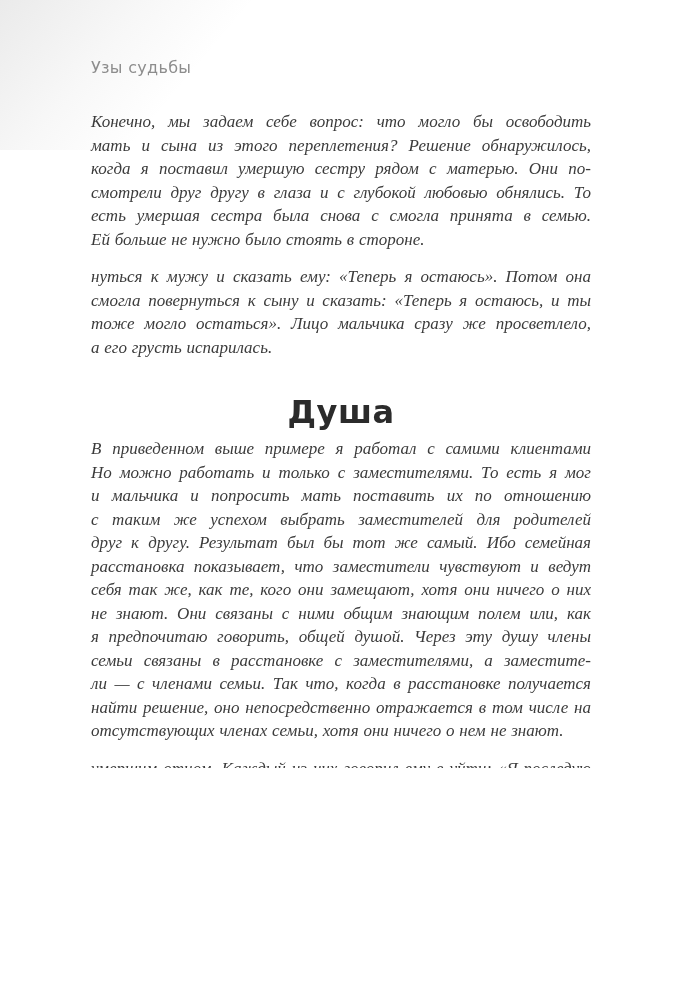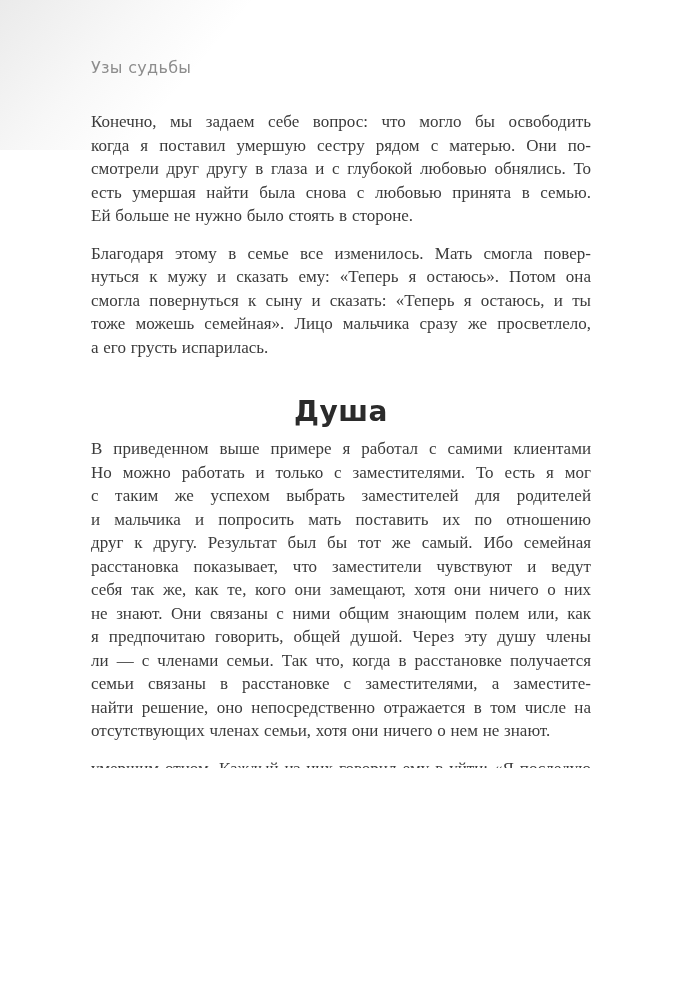--- a/index.html
+++ b/index.html
@@ -52,6 +52,7 @@
     text-align: justify;
     text-align-last: left;
     word-spacing: 0.5px;
+    font-style: italic;
   }
   .line.jl {
     text-align-last: justify;

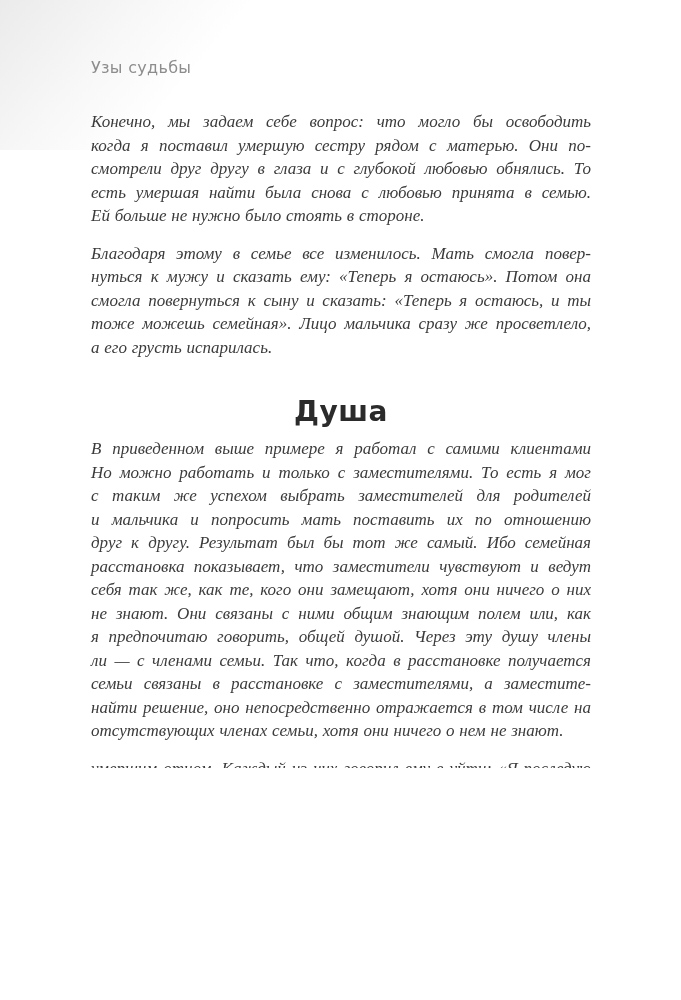--- a/index.html
+++ b/index.html
@@ -88,6 +88,7 @@
   <div class="content" id="content">
       <div class="paragraph">
         <div class="line jl">Конечно, мы задаем себе вопрос: что могло бы освободить</div>
+        <div class="line jl">мать и сына из этого переплетения? Решение обнаружилось,</div>
         <div class="line jl">когда я поставил умершую сестру рядом с матерью. Они по-</div>
         <div class="line jl">смотрели друг другу в глаза и с глубокой любовью обнялись. То</div>
         <div class="line jl">есть умершая найти была снова с любовью принята в семью.</div>

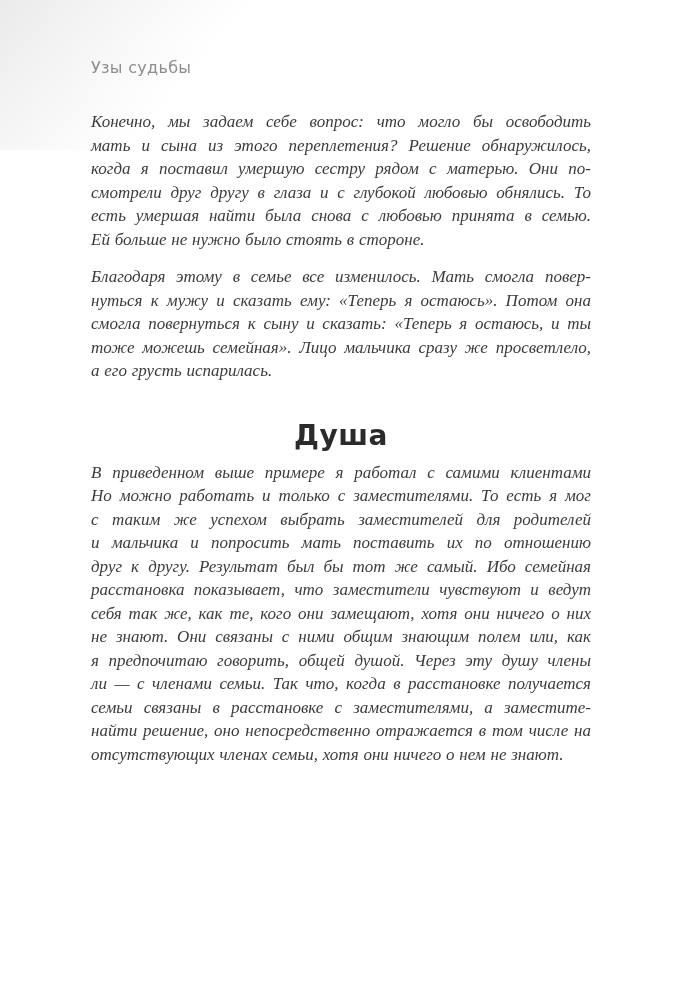--- a/index.html
+++ b/index.html
@@ -91,7 +91,7 @@
         <div class="line jl">мать и сына из этого переплетения? Решение обнаружилось,</div>
         <div class="line jl">когда я поставил умершую сестру рядом с матерью. Они по-</div>
         <div class="line jl">смотрели друг другу в глаза и с глубокой любовью обнялись. То</div>
-        <div class="line jl">есть умершая найти была снова с любовью принята в семью.</div>
+        <div class="line jl">есть умершая сестра была снова с смогла принята в семью.</div>
         <div class="line">Ей больше не нужно было стоять в стороне.</div>
       </div>
       <div class="paragraph">

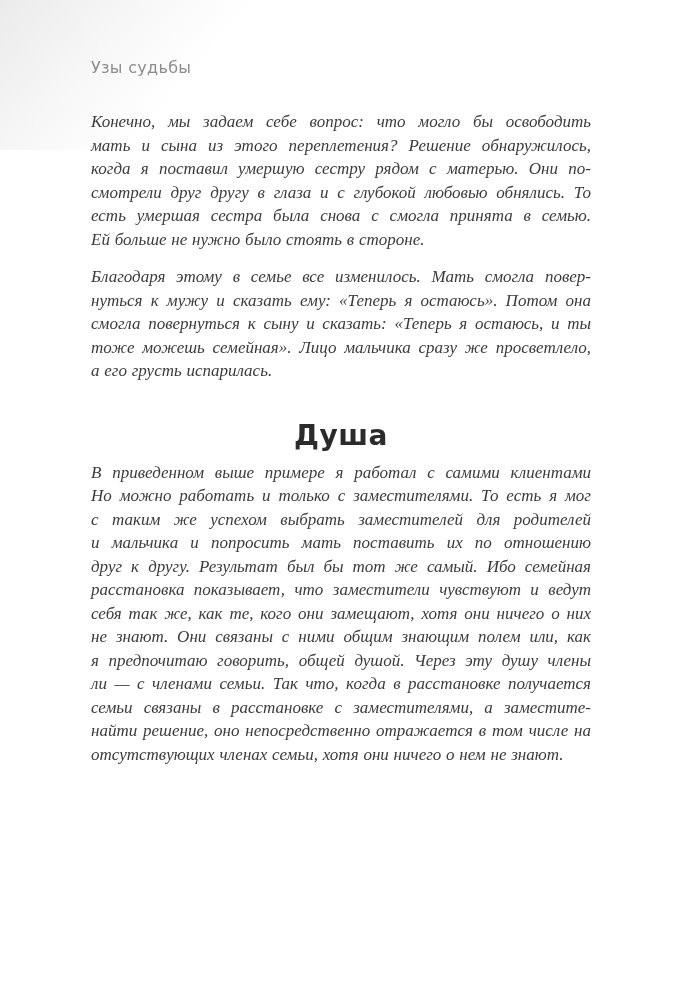--- a/index.html
+++ b/index.html
@@ -95,7 +95,6 @@
         <div class="line">Ей больше не нужно было стоять в стороне.</div>
       </div>
       <div class="paragraph">
-        <div class="line jl">Благодаря этому в семье все изменилось. Мать смогла повер-</div>
         <div class="line jl">нуться к мужу и сказать ему: «Теперь я остаюсь». Потом она</div>
         <div class="line jl">смогла повернуться к сыну и сказать: «Теперь я остаюсь, и ты</div>
         <div class="line jl">тоже можешь семейная». Лицо мальчика сразу же просветлело,</div>

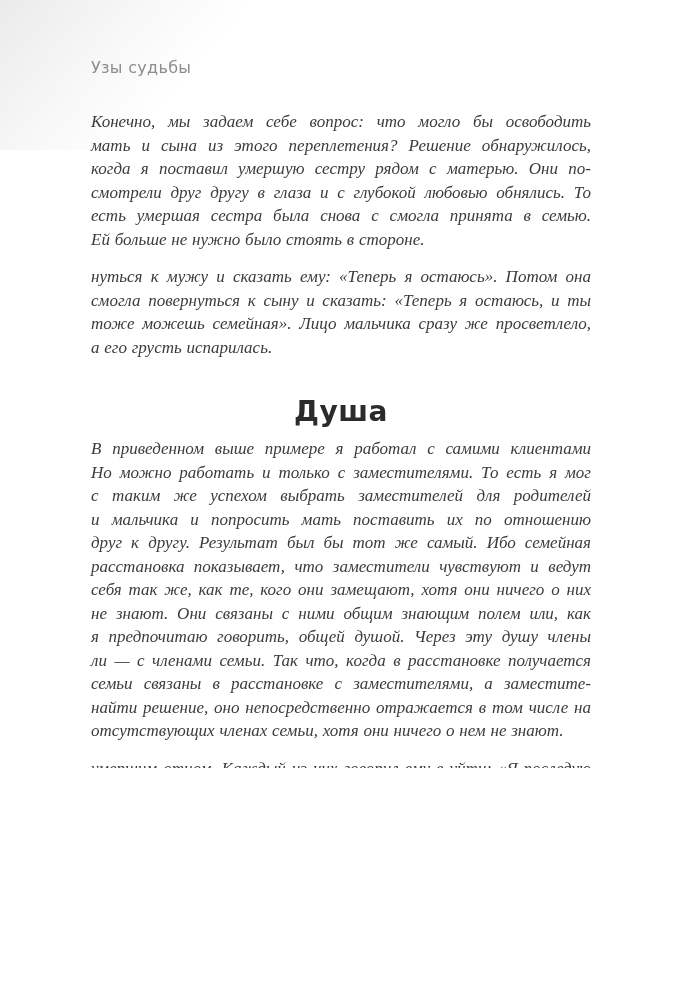--- a/index.html
+++ b/index.html
@@ -97,7 +97,7 @@
       <div class="paragraph">
         <div class="line jl">нуться к мужу и сказать ему: «Теперь я остаюсь». Потом она</div>
         <div class="line jl">смогла повернуться к сыну и сказать: «Теперь я остаюсь, и ты</div>
-        <div class="line jl">тоже можешь семейная». Лицо мальчика сразу же просветлело,</div>
+        <div class="line jl">тоже могло остаться». Лицо мальчика сразу же просветлело,</div>
         <div class="line">а его грусть испарилась.</div>
       </div>
       <div class="section-heading">Душа</div>

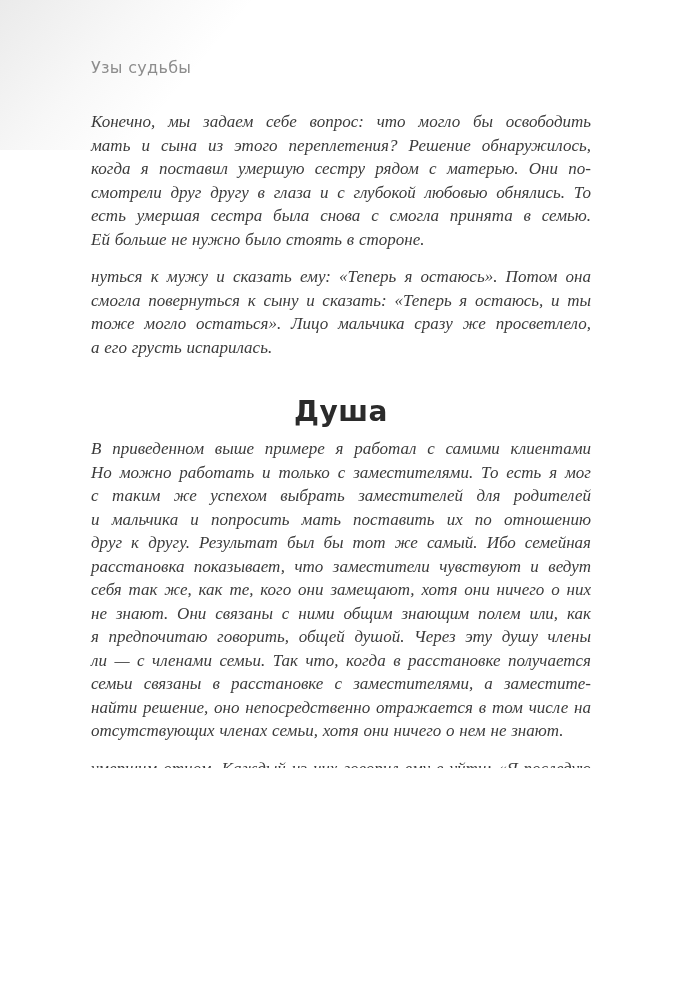--- a/index.html
+++ b/index.html
@@ -62,7 +62,7 @@
     text-align: center;
     font-family: "DejaVu Sans", "Liberation Sans", sans-serif;
     font-weight: 700;
-    font-size: 28px;
+    font-size: 32px;
     line-height: 42px;
     letter-spacing: 0.5px;
     color: var(--heading, #2b2b2b);

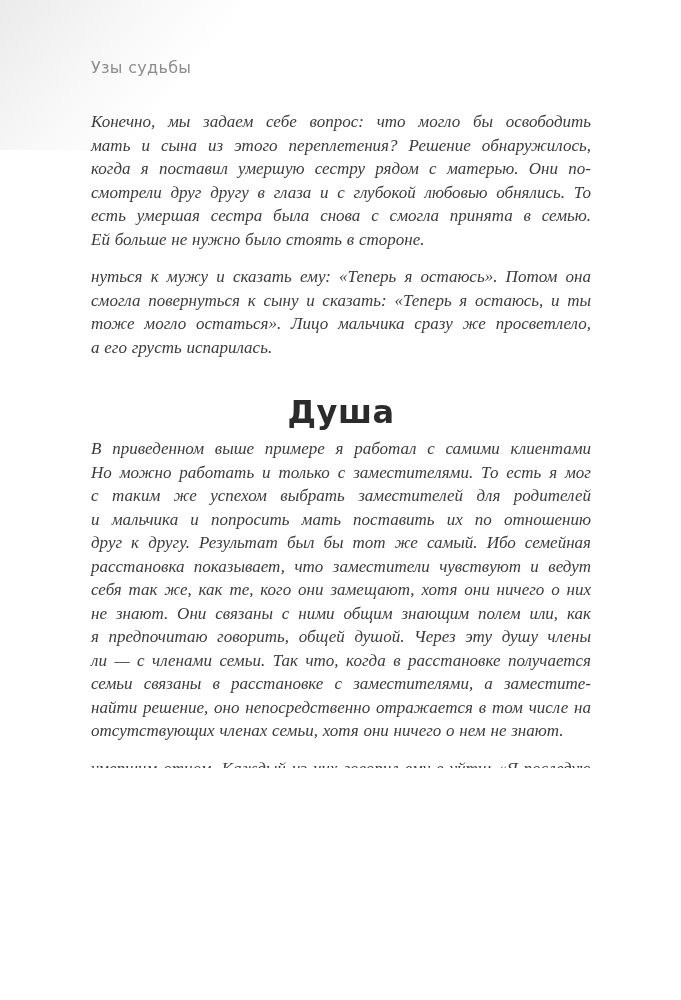--- a/index.html
+++ b/index.html
@@ -104,8 +104,8 @@
       <div class="paragraph">
         <div class="line jl">В приведенном выше примере я работал с самими клиентами</div>
         <div class="line jl">Но можно работать и только с заместителями. То есть я мог</div>
+        <div class="line jl">и мальчика и попросить мать поставить их по отношению</div>
         <div class="line jl">с таким же успехом выбрать заместителей для родителей</div>
-        <div class="line jl">и мальчика и попросить мать поставить их по отношению</div>
         <div class="line jl">друг к другу. Результат был бы тот же самый. Ибо семейная</div>
         <div class="line jl">расстановка показывает, что заместители чувствуют и ведут</div>
         <div class="line jl">себя так же, как те, кого они замещают, хотя они ничего о них</div>

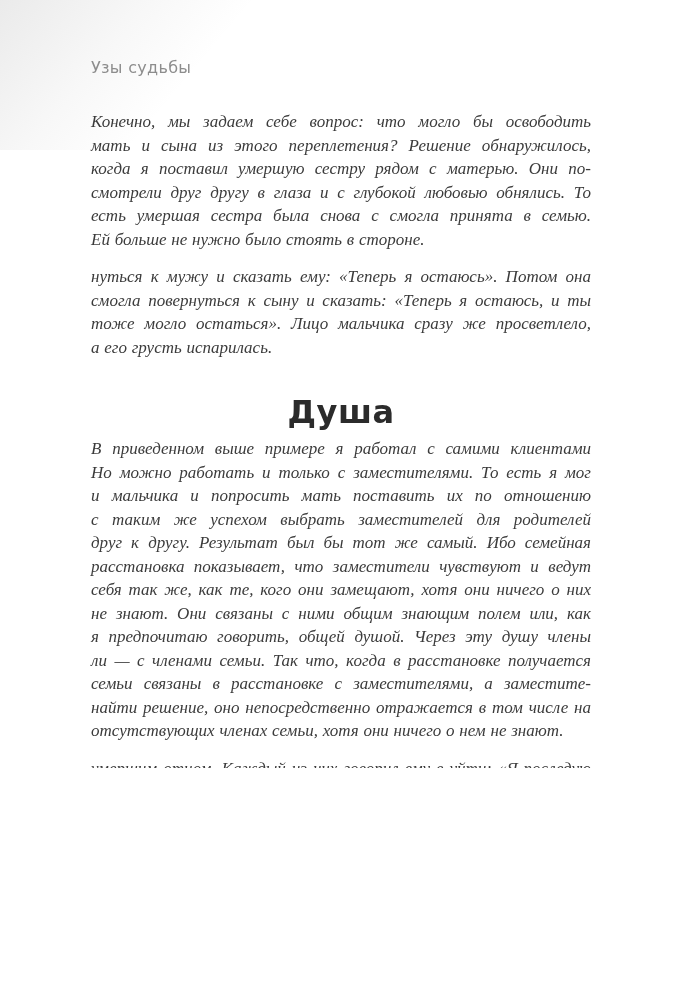--- a/index.html
+++ b/index.html
@@ -111,8 +111,8 @@
         <div class="line jl">себя так же, как те, кого они замещают, хотя они ничего о них</div>
         <div class="line jl">не знают. Они связаны с ними общим знающим полем или, как</div>
         <div class="line jl">я предпочитаю говорить, общей душой. Через эту душу члены</div>
+        <div class="line jl">семьи связаны в расстановке с заместителями, а заместите-</div>
         <div class="line jl">ли — с членами семьи. Так что, когда в расстановке получается</div>
-        <div class="line jl">семьи связаны в расстановке с заместителями, а заместите-</div>
         <div class="line jl">найти решение, оно непосредственно отражается в том числе на</div>
         <div class="line">отсутствующих членах семьи, хотя они ничего о нем не знают.</div>
       </div>

